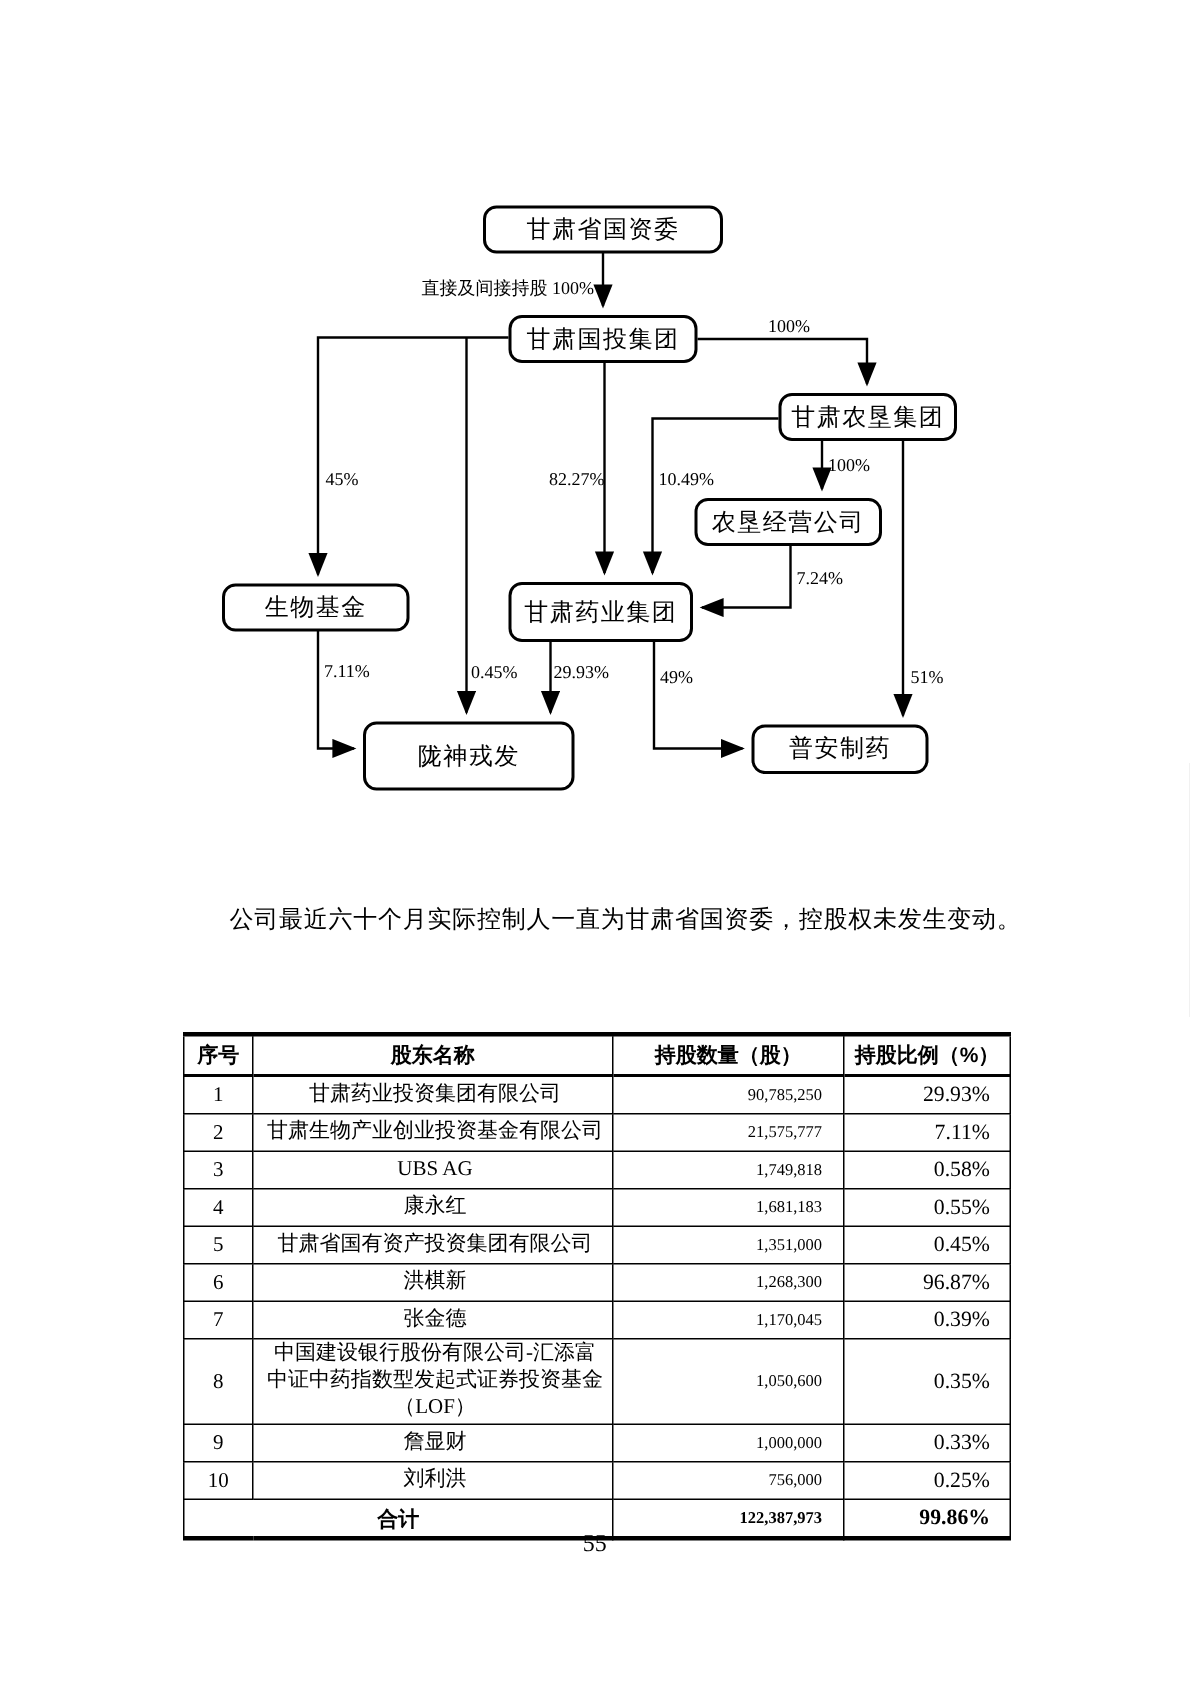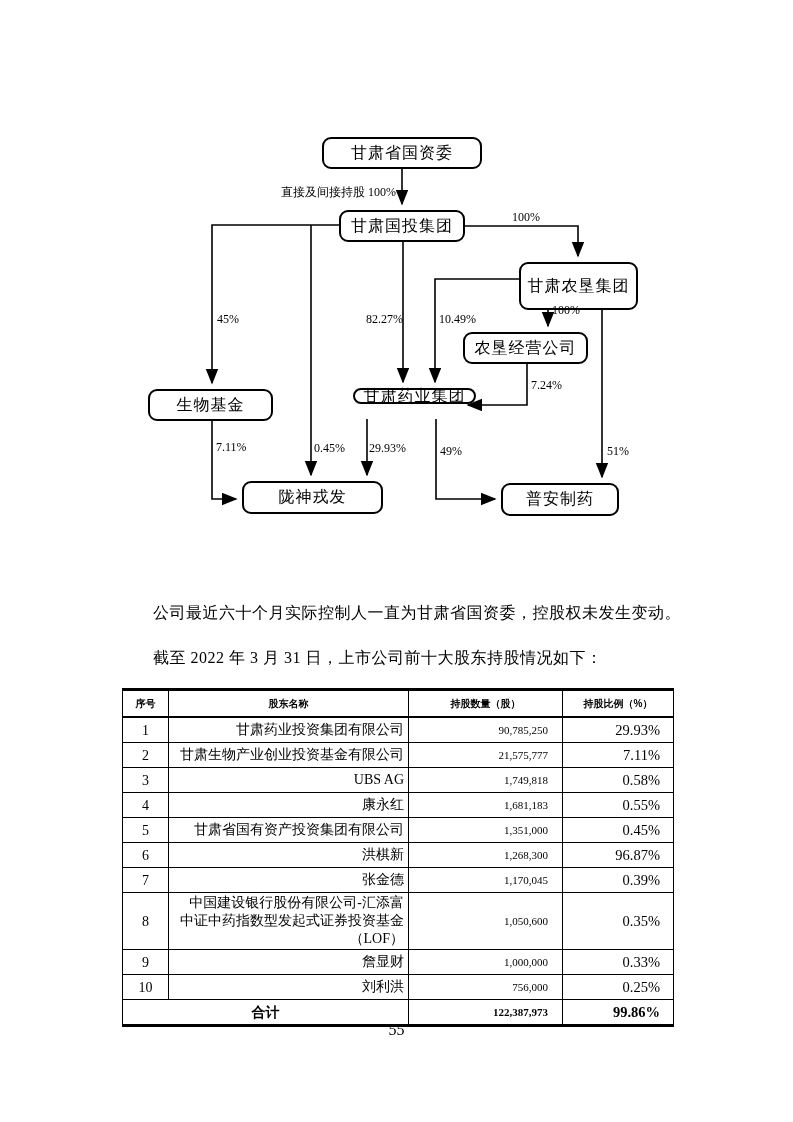--- a/index.html
+++ b/index.html
@@ -72,7 +72,7 @@
 
     <div class="dbox" style="left:322px;top:137px;width:160px;height:32px;">甘肃省国资委</div>
     <div class="dbox" style="left:339px;top:210px;width:126px;height:32px;">甘肃国投集团</div>
-    <div class="dbox" style="left:519px;top:262px;width:119px;height:48px;">甘肃农垦集团</div>
+    <div class="dbox" style="left:519px;top:262px;width:119px;height:32px;">甘肃农垦集团</div>
     <div class="dbox" style="left:463px;top:332px;width:125px;height:32px;">农垦经营公司</div>
     <div class="dbox" style="left:148px;top:389px;width:125px;height:32px;">生物基金</div>
     <div class="dbox" style="left:353px;top:388px;width:123px;height:16px;">甘肃药业集团</div>

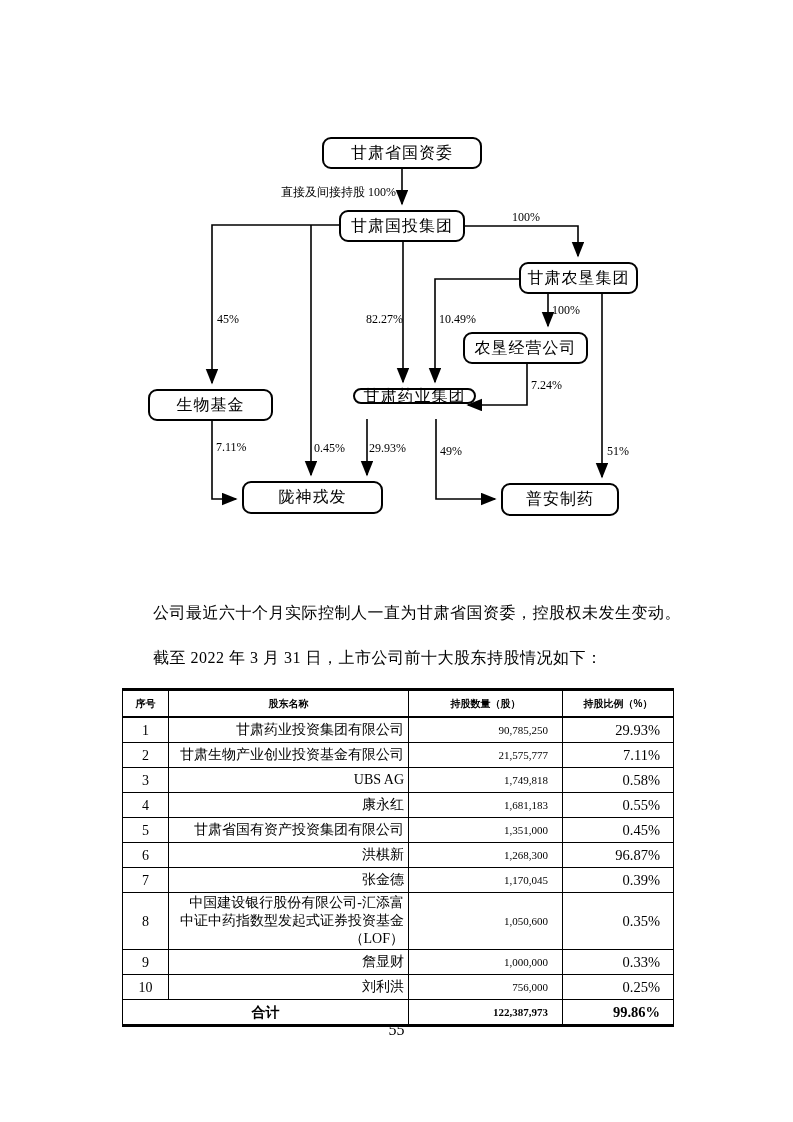--- a/index.html
+++ b/index.html
@@ -75,7 +75,7 @@
     <div class="dbox" style="left:519px;top:262px;width:119px;height:32px;">甘肃农垦集团</div>
     <div class="dbox" style="left:463px;top:332px;width:125px;height:32px;">农垦经营公司</div>
     <div class="dbox" style="left:148px;top:389px;width:125px;height:32px;">生物基金</div>
-    <div class="dbox" style="left:353px;top:388px;width:123px;height:16px;">甘肃药业集团</div>
+    <div class="dbox" style="left:339px;top:388px;width:123px;height:40px;">甘肃药业集团</div>
     <div class="dbox" style="left:242px;top:481px;width:141px;height:33px;">陇神戎发</div>
     <div class="dbox" style="left:501px;top:483px;width:118px;height:33px;">普安制药</div>
 

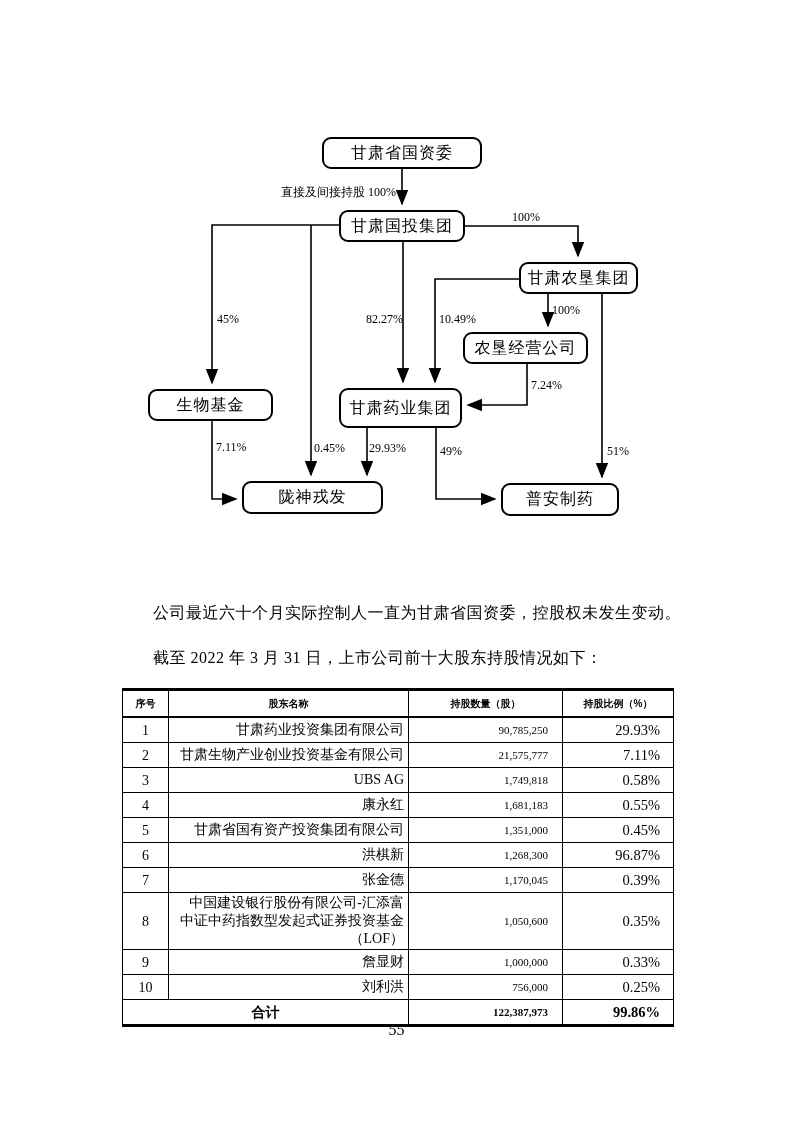--- a/index.html
+++ b/index.html
@@ -76,7 +76,7 @@
     <div class="dbox" style="left:463px;top:332px;width:125px;height:32px;">农垦经营公司</div>
     <div class="dbox" style="left:148px;top:389px;width:125px;height:32px;">生物基金</div>
     <div class="dbox" style="left:339px;top:388px;width:123px;height:40px;">甘肃药业集团</div>
-    <div class="dbox" style="left:242px;top:481px;width:141px;height:33px;">陇神戎发</div>
+    <div class="dbox" style="left:242px;top:481px;width:141px;height:46px;">陇神戎发</div>
     <div class="dbox" style="left:501px;top:483px;width:118px;height:33px;">普安制药</div>
 
     <div class="elabel" style="left:281px;top:184px;">直接及间接持股 100%</div>

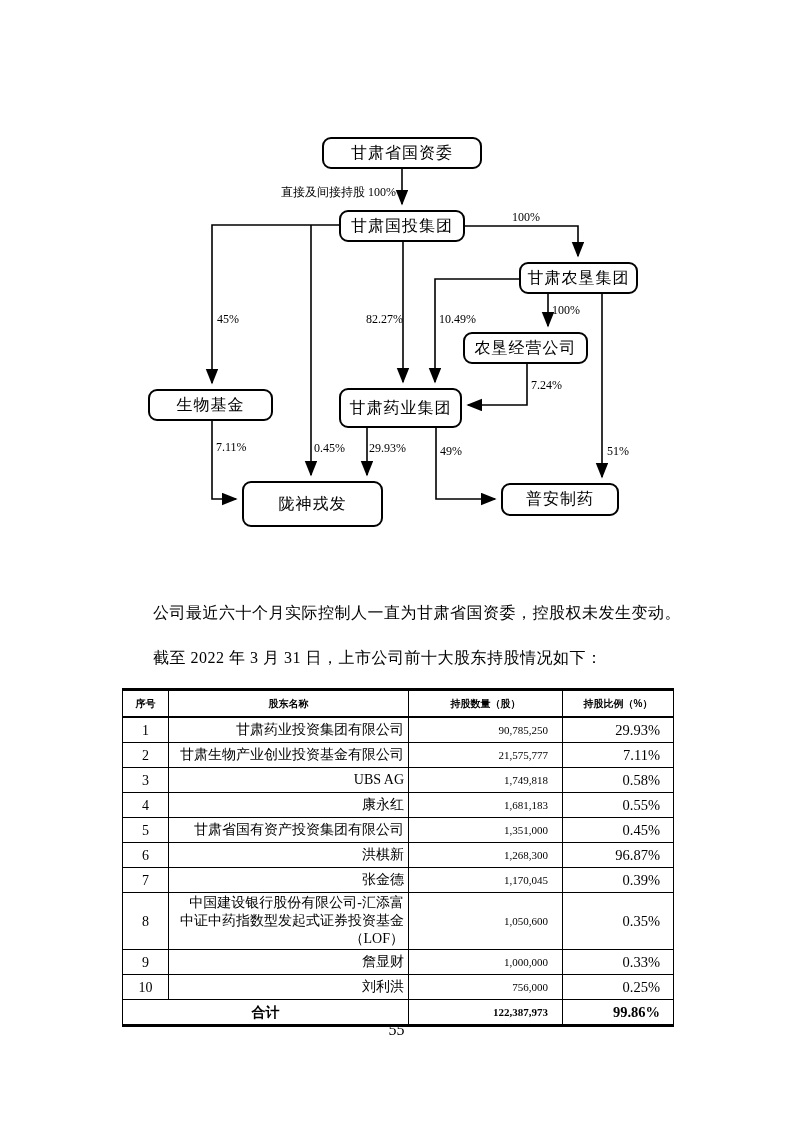--- a/index.html
+++ b/index.html
@@ -94,7 +94,6 @@
   </div>
 
   <div class="para para1">公司最近六十个月实际控制人一直为甘肃省国资委，控股权未发生变动。</div>
-  <div class="para para2">截至 2022 年 3 月 31 日，上市公司前十大股东持股情况如下：</div>
 
   <table class="shtable">
     <colgroup>

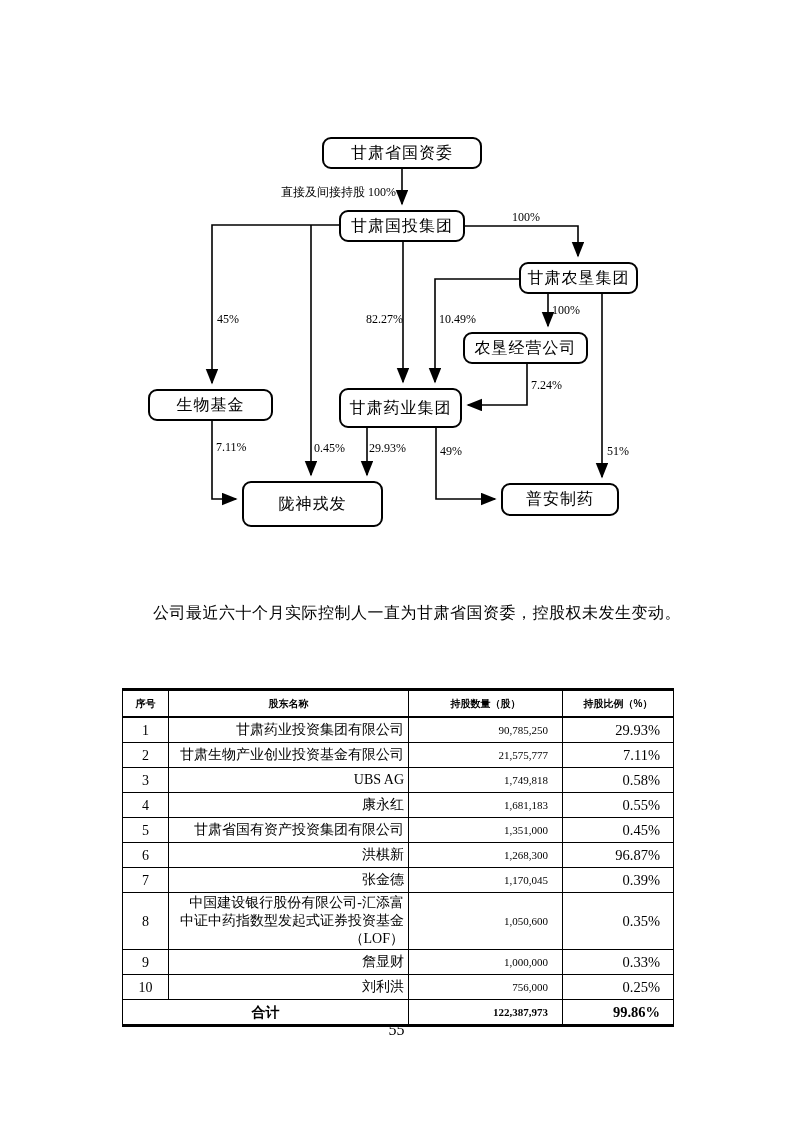--- a/index.html
+++ b/index.html
@@ -31,7 +31,7 @@
     border-left:1px solid #000;border-right:1px solid #000;font-size:14px;
   }
   .shtable th,.shtable td{border:1px solid #000;padding:1px 0;height:22px;line-height:19px;}
-  .shtable thead th{height:23px;font-size:10px;border-bottom:2px solid #000;}
+  .shtable thead th{height:23px;font-size:14px;border-bottom:2px solid #000;}
   .shtable td.c-no{text-align:center;font-size:14px;}
   .shtable td.c-name{text-align:right;padding-left:7px;padding-right:4px;line-height:18px;}
   .shtable td.c-shares{text-align:right;padding-right:14px;font-size:11px;}

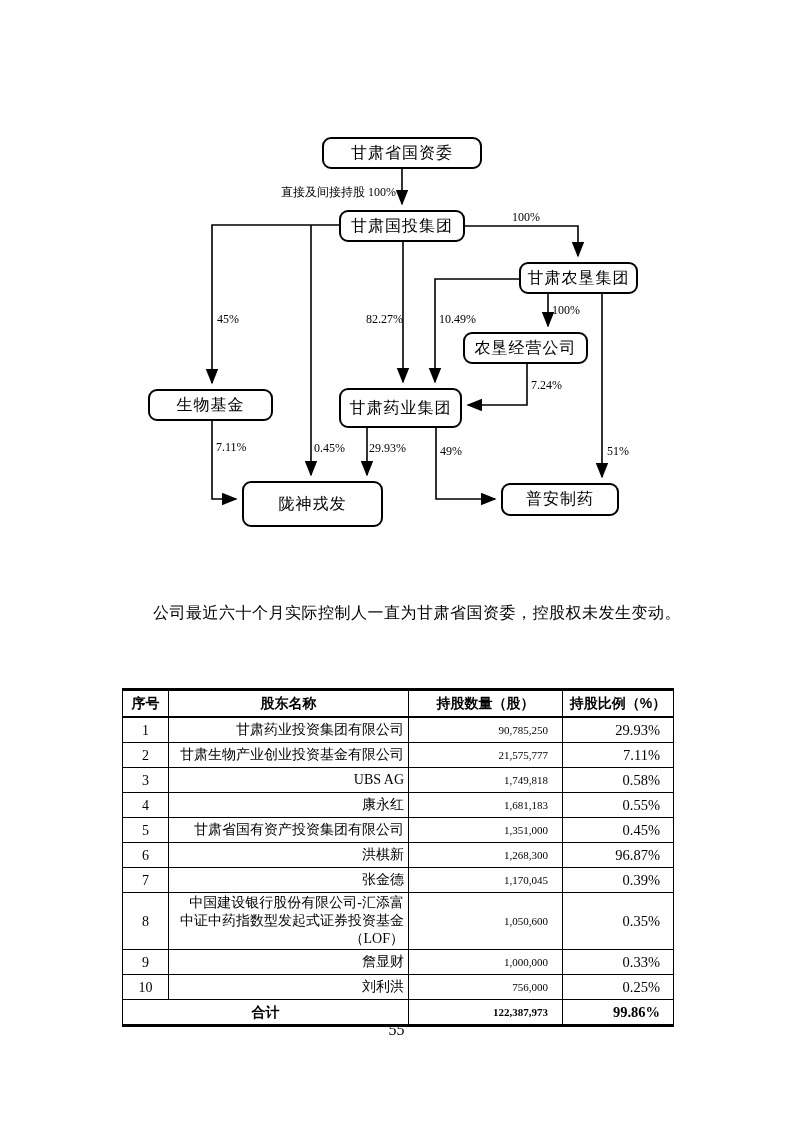--- a/index.html
+++ b/index.html
@@ -33,7 +33,7 @@
   .shtable th,.shtable td{border:1px solid #000;padding:1px 0;height:22px;line-height:19px;}
   .shtable thead th{height:23px;font-size:14px;border-bottom:2px solid #000;}
   .shtable td.c-no{text-align:center;font-size:14px;}
-  .shtable td.c-name{text-align:right;padding-left:7px;padding-right:4px;line-height:18px;}
+  .shtable td.c-name{text-align:center;padding-left:7px;padding-right:4px;line-height:18px;}
   .shtable td.c-shares{text-align:right;padding-right:14px;font-size:11px;}
   .shtable td.c-ratio{text-align:right;padding-right:13px;font-size:14.5px;}
   .shtable tr.total td{font-weight:bold;}

